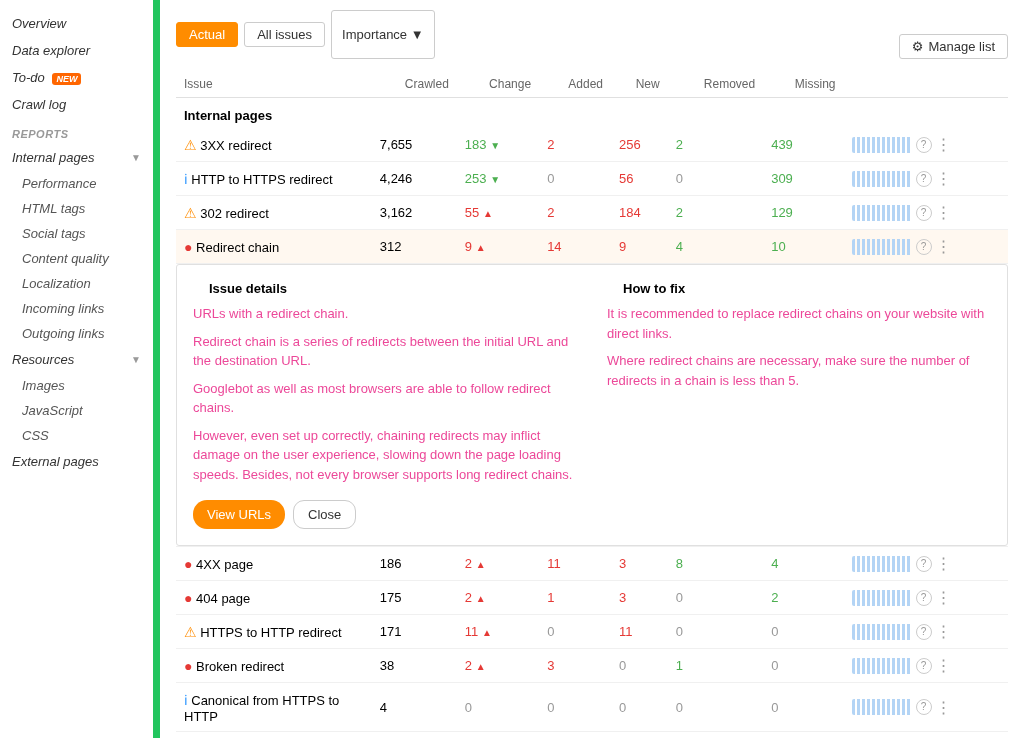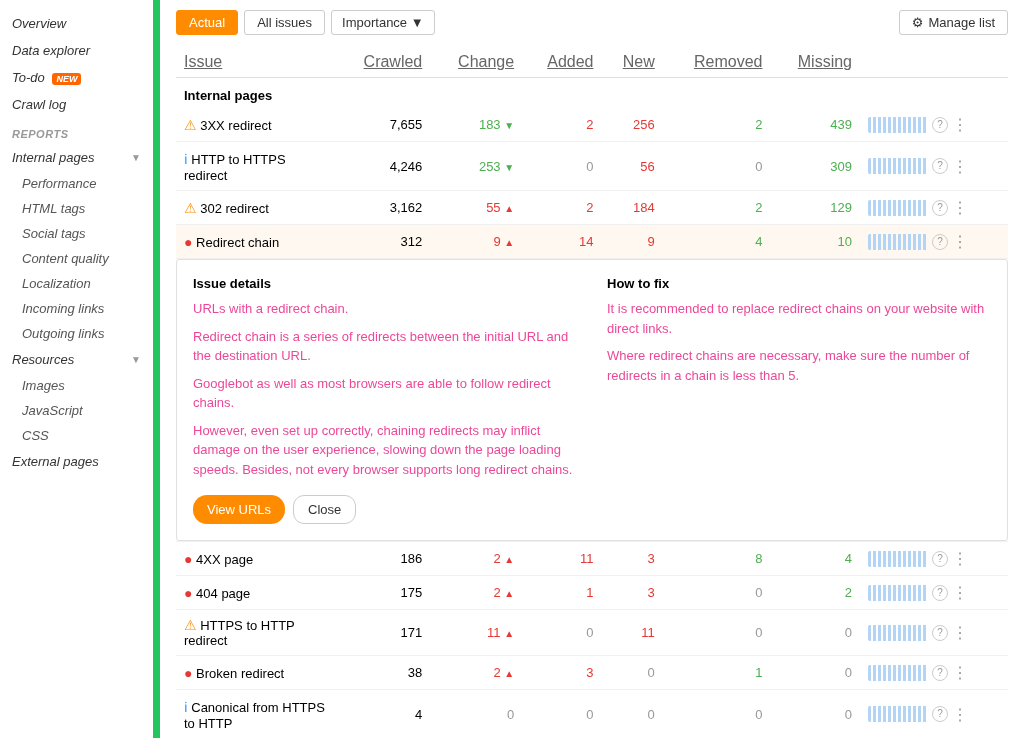--- a/index.html
+++ b/index.html
@@ -88,7 +88,7 @@
       background: #fff;
       color: #333;
       border: 1px solid #ccc;
-      padding: 4px 10px;
+      padding: 16px 10px;
       border-radius: 3px;
       cursor: pointer;
       font-size: 13px;

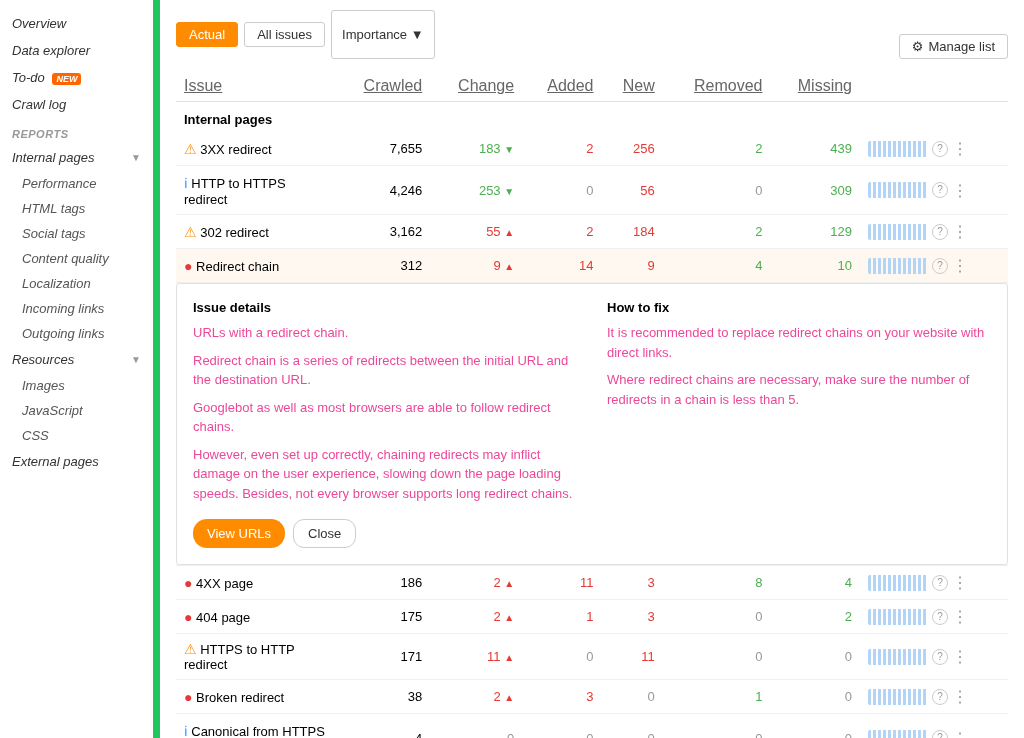--- a/index.html
+++ b/index.html
@@ -118,8 +118,7 @@
       color: #666;
       font-weight: normal;
       border-bottom: 1px solid #e0e0e0;
-      font-size: 16px;
-      text-decoration: underline;
+      font-size: 12px;
     }
     th.right { text-align: right; }
     td {

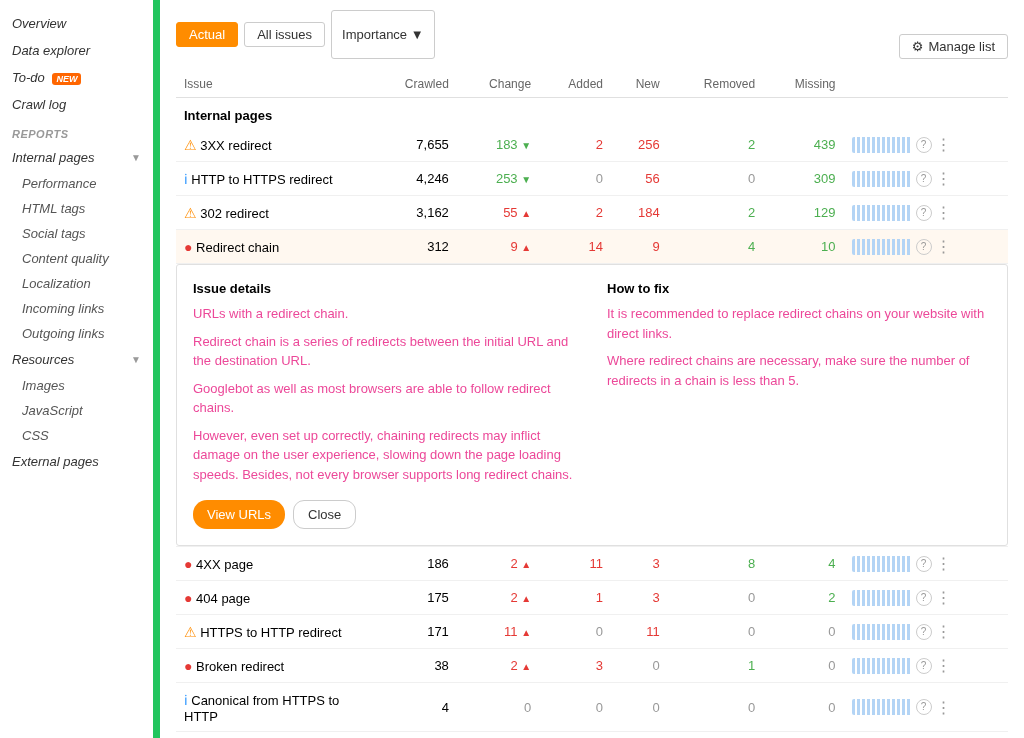--- a/index.html
+++ b/index.html
@@ -126,7 +126,7 @@
       border-bottom: 1px solid #f0f0f0;
       vertical-align: middle;
     }
-    td.right { text-align: right; }
+    td.right { text-align: left; }
     .section-header td {
       font-weight: bold;
       padding: 10px 8px 5px 8px;

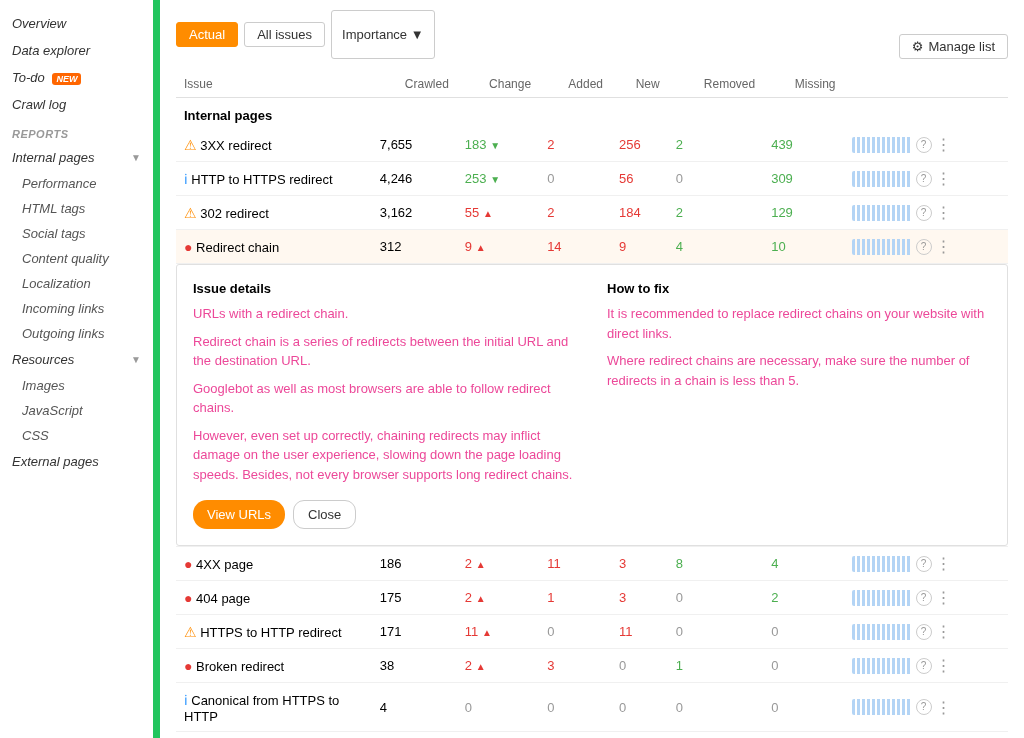--- a/index.html
+++ b/index.html
@@ -192,7 +192,7 @@
     }
     .detail-left { flex: 1; }
     .detail-right { flex: 1; }
-    .detail-title { font-weight: bold; font-size: 13px; margin-bottom: 8px; }
+    .detail-title { font-weight: bold; font-size: 13px; margin-bottom: 8px; margin-left: 16px; }
     .detail-text { font-size: 13px; color: #ec4899; line-height: 1.5; margin-bottom: 8px; }
     .detail-actions { margin-top: 16px; display: flex; gap: 8px; }
     .btn-view-urls {

